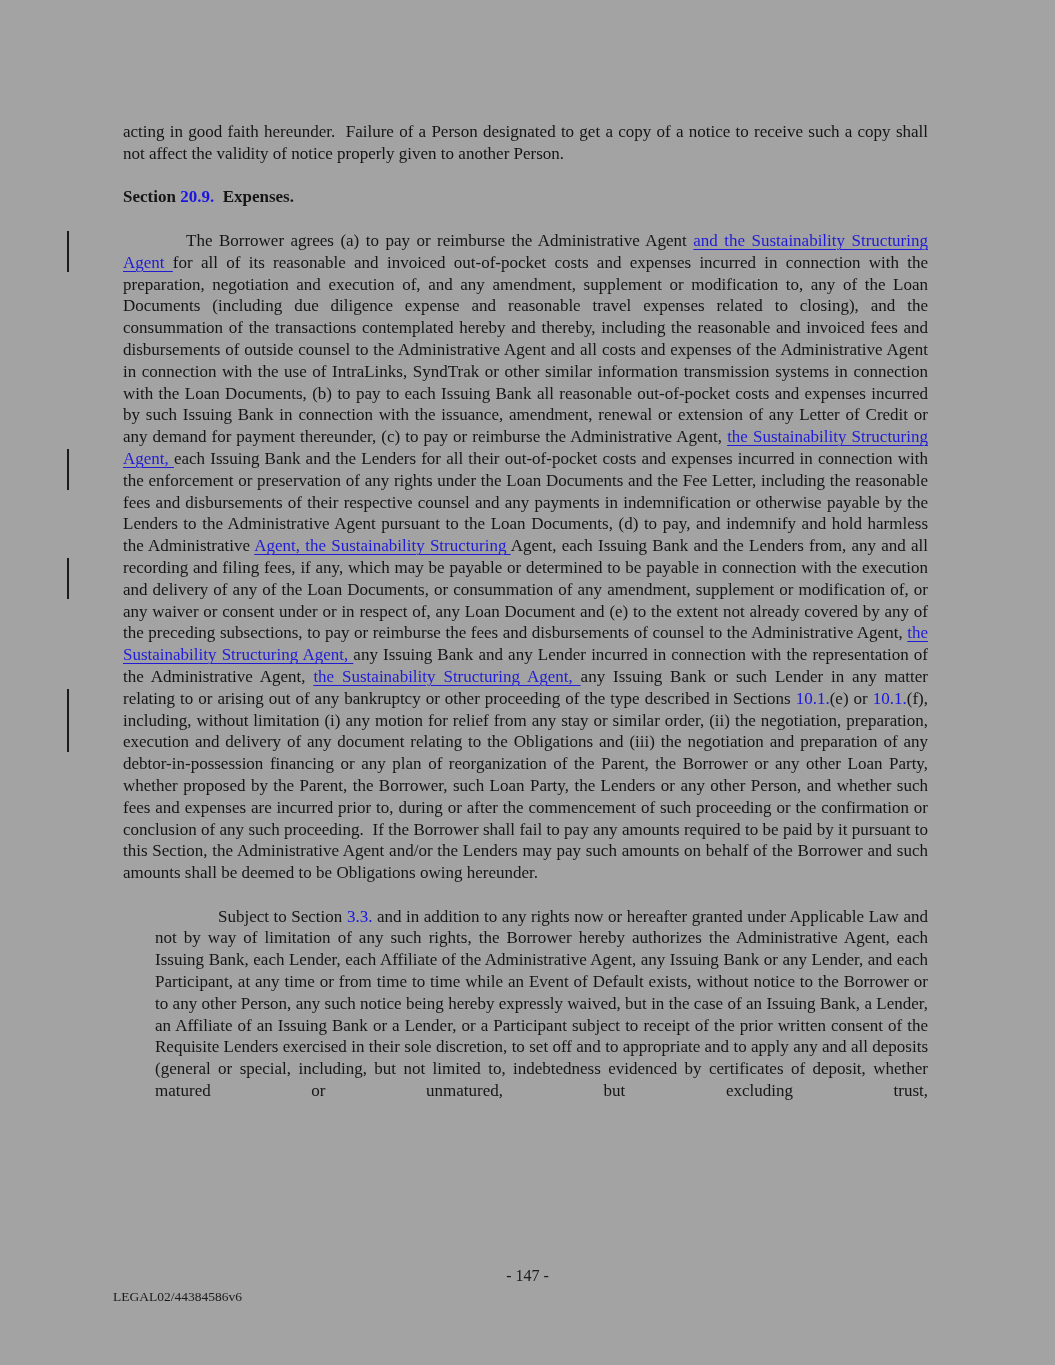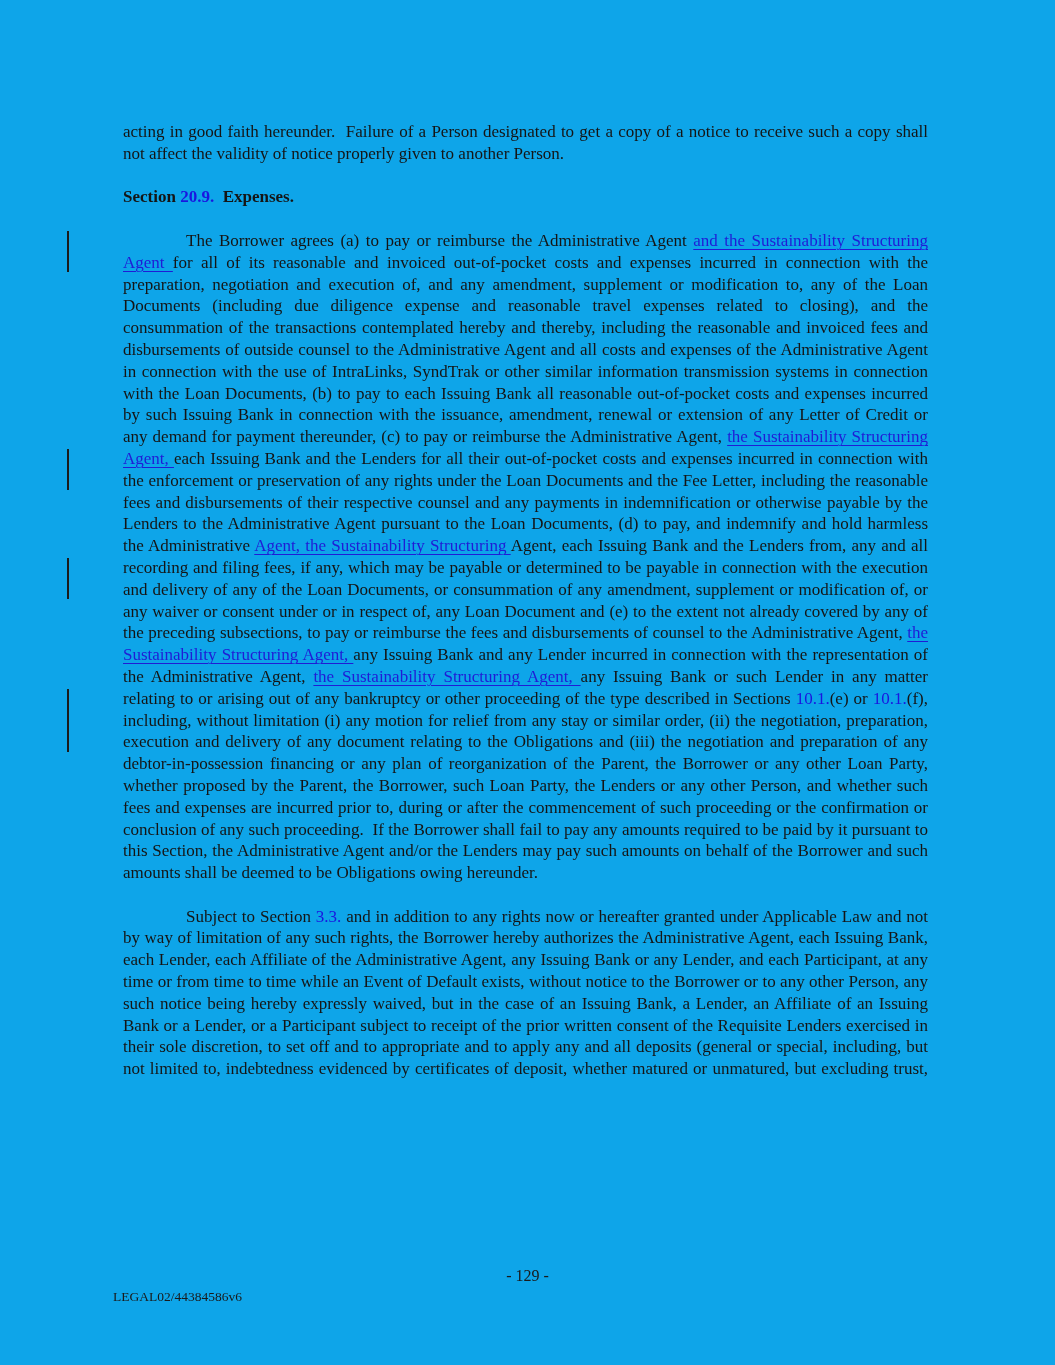--- a/index.html
+++ b/index.html
@@ -11,7 +11,7 @@
     position: relative;
     width: 1055px;
     height: 1365px;
-    background: #0ea5e9;
+    background: #a3a3a3;
     font-family: "Liberation Serif", serif;
     color: #151515;
     overflow: hidden;

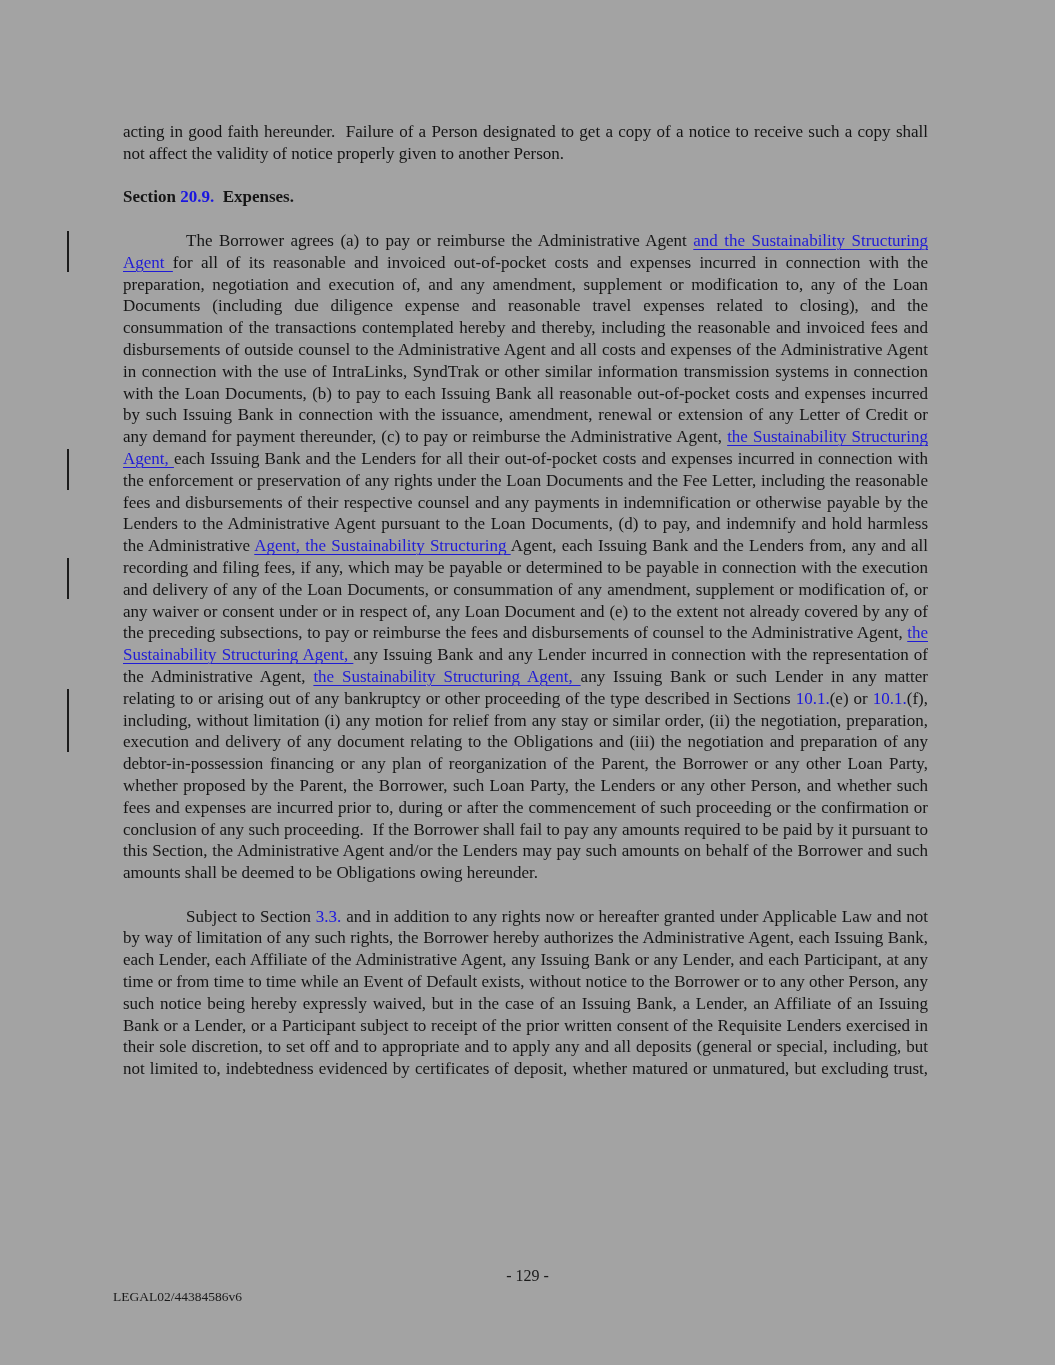--- a/index.html
+++ b/index.html
@@ -37,6 +37,7 @@
   }
   .para.justify-last {
     text-align-last: justify;
+    margin-left: 32px;
   }
   .n { color: #151515; }
   .ins {

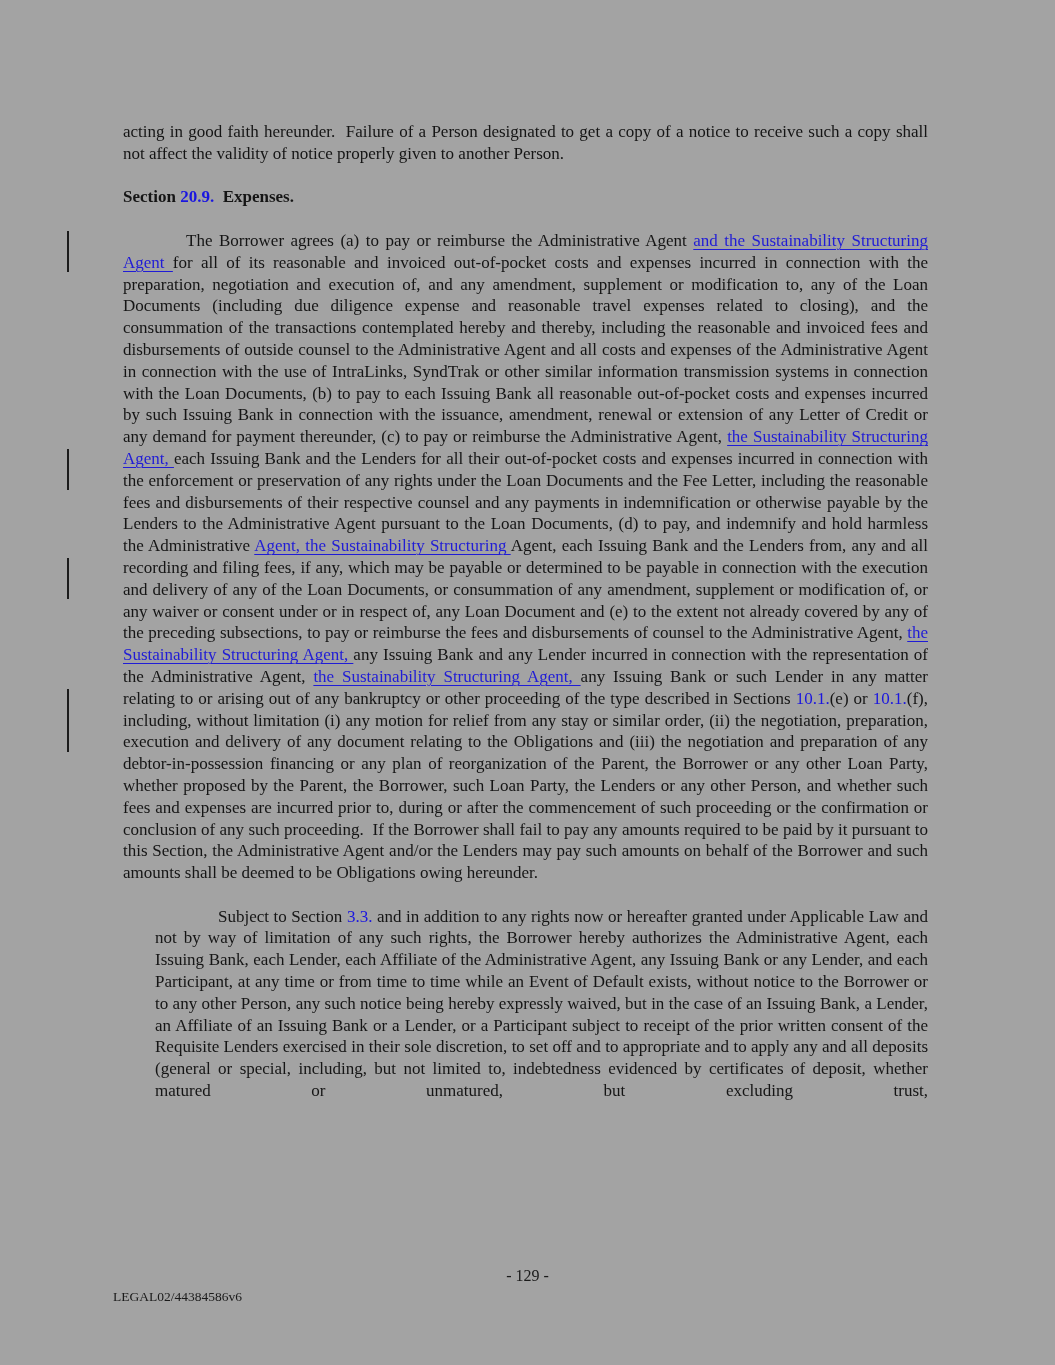--- a/index.html
+++ b/index.html
@@ -96,7 +96,7 @@
     <p class="para indent justify-last"><span class="n">Subject to Section </span><span class="ref">3.3.</span><span class="n"> and in addition to any rights now or hereafter granted under Applicable Law and not by way of limitation of any such rights, the Borrower hereby authorizes the Administrative Agent, each Issuing Bank, each Lender, each Affiliate of the Administrative Agent, any Issuing Bank or any Lender, and each Participant, at any time or from time to time while an Event of Default exists, without notice to the Borrower or to any other Person, any such notice being hereby expressly waived, but in the case of an Issuing Bank, a Lender, an Affiliate of an Issuing Bank or a Lender, or a Participant subject to receipt of the prior written consent of the Requisite Lenders exercised in their sole discretion, to set off and to appropriate and to apply any and all deposits (general or special, including, but not limited to, indebtedness evidenced by certificates of deposit, whether matured or unmatured, but excluding trust,</span></p>
   </div>
 
-  <div class="page-number">- 129 -</div>
+  <div class="page-number">- 147 -</div>
 
   <div class="doc-id">LEGAL02/44384586v6</div>
 

